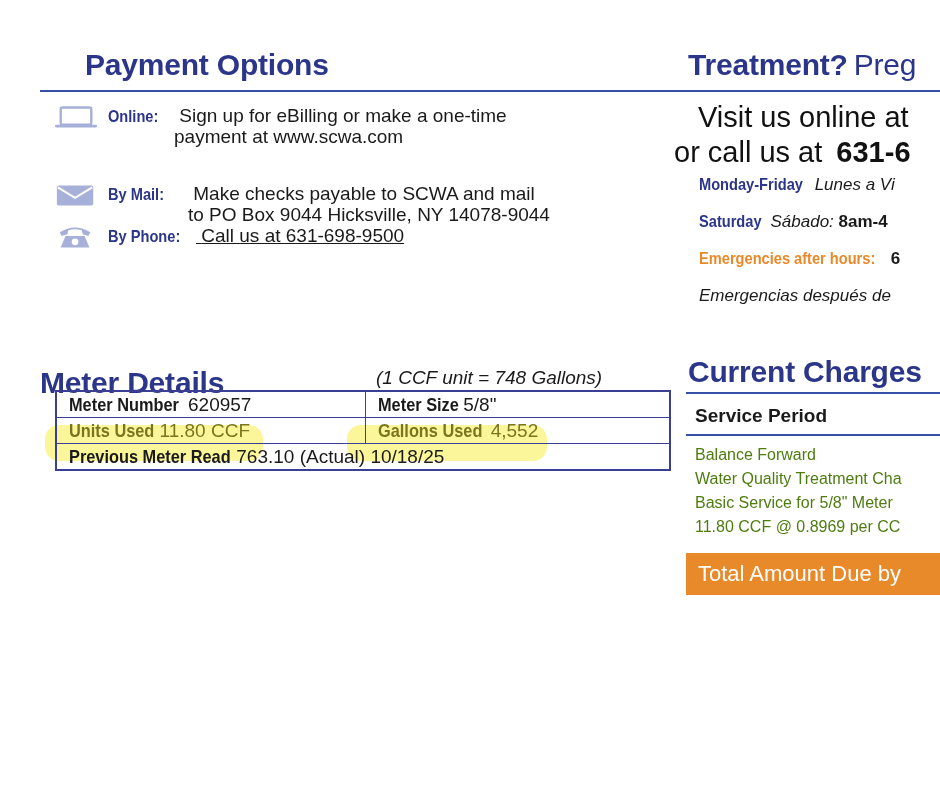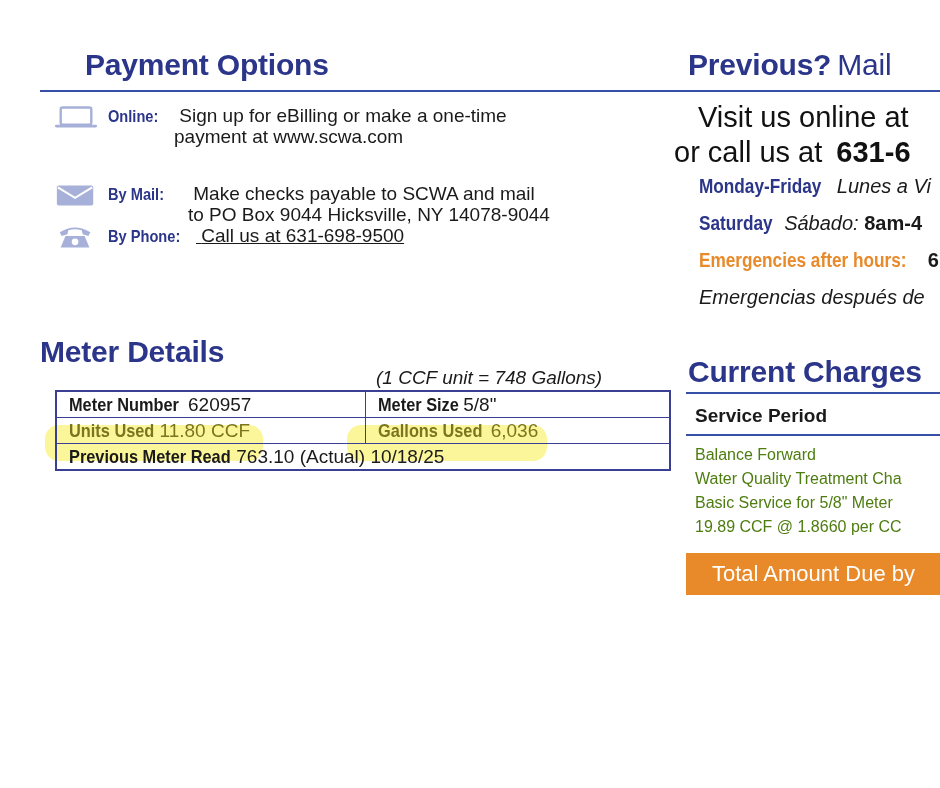--- a/index.html
+++ b/index.html
@@ -109,7 +109,7 @@
 </div>
 
 <div class="abs h-title" style="left:688px; top:50px;">
-  <span>Previous?</span><span class="h-sub" style="margin-left:6px;">Mail</span>
+  <span>Treatment?</span><span class="h-sub" style="margin-left:6px;">Mail</span>
 </div>
 
 <div class="abs q-big" style="left:698px; top:100px;">Visit us online at</div>

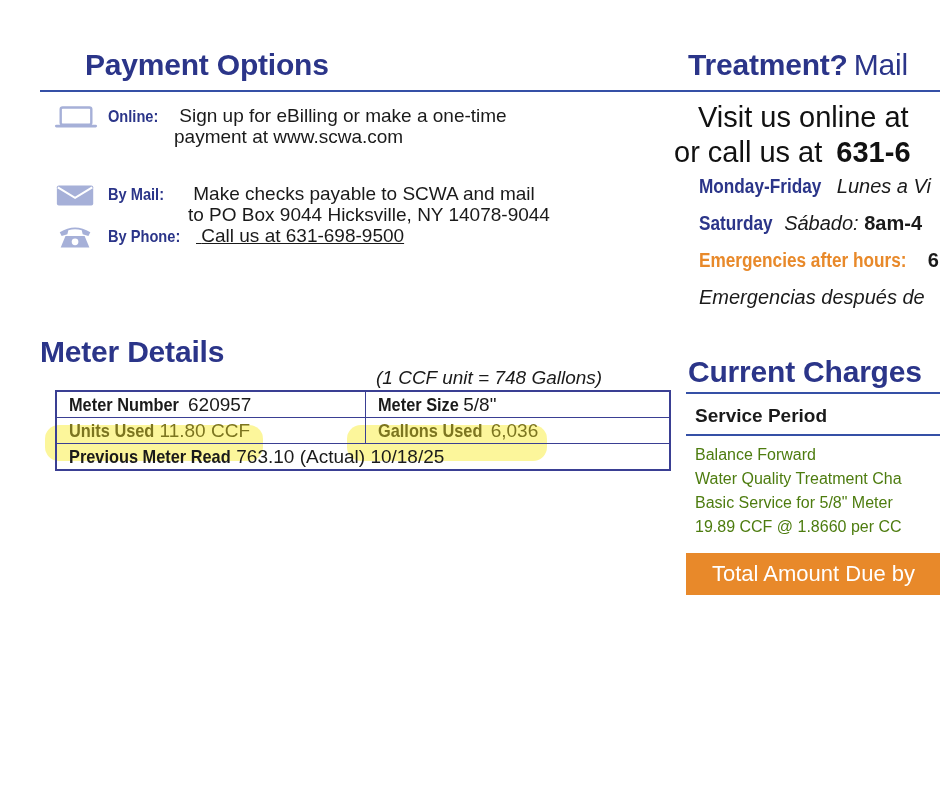--- a/index.html
+++ b/index.html
@@ -109,7 +109,7 @@
 </div>
 
 <div class="abs h-title" style="left:688px; top:50px;">
-  <span>Treatment?</span><span class="h-sub" style="margin-left:6px;">Mail</span>
+  <span>Treatment?</span><span class="h-sub" style="margin-left:6px;">Preg</span>
 </div>
 
 <div class="abs q-big" style="left:698px; top:100px;">Visit us online at</div>

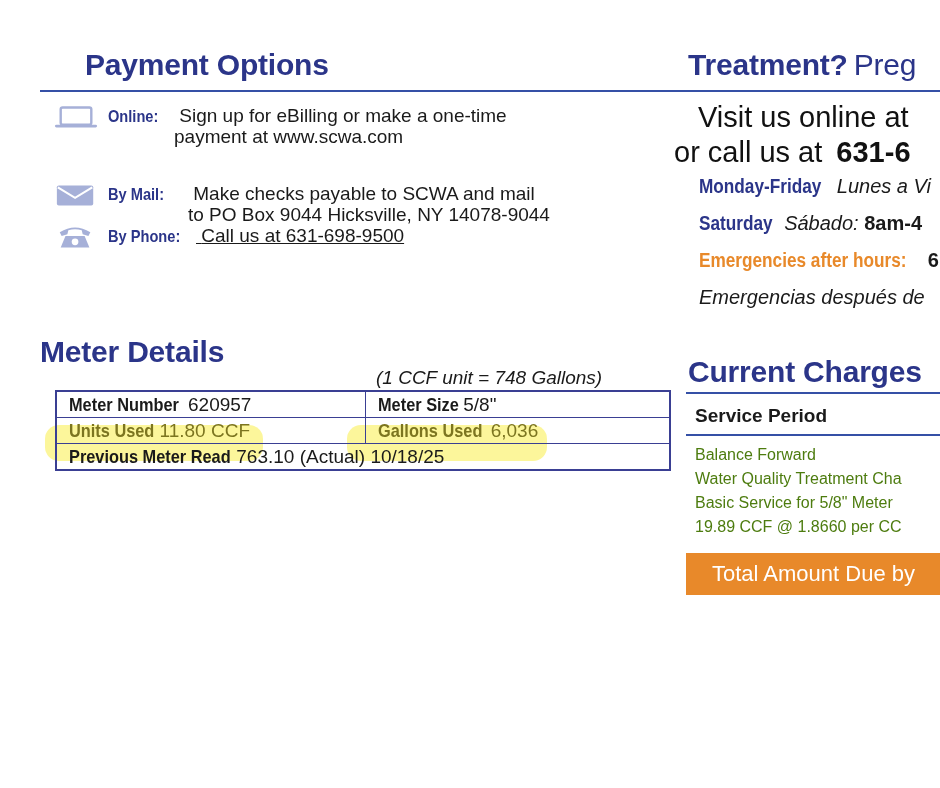--- a/index.html
+++ b/index.html
@@ -22,7 +22,7 @@
     }
     .pay-text { font-size: 19px; line-height: 20px; color: #1a1a1a; white-space: nowrap; }
     .q-big { font-size: 29px; line-height: 34px; white-space: nowrap; color: #111; }
-    .q-line { position: absolute; left: 699px; white-space: nowrap; font-size: 20px; }
+    .q-line { position: absolute; left: 699px; white-space: nowrap; font-size: 17px; }
     .blue-cond {
       color: #2b3589; font-weight: bold; display: inline-block;
       transform: scaleX(0.86); transform-origin: left center;

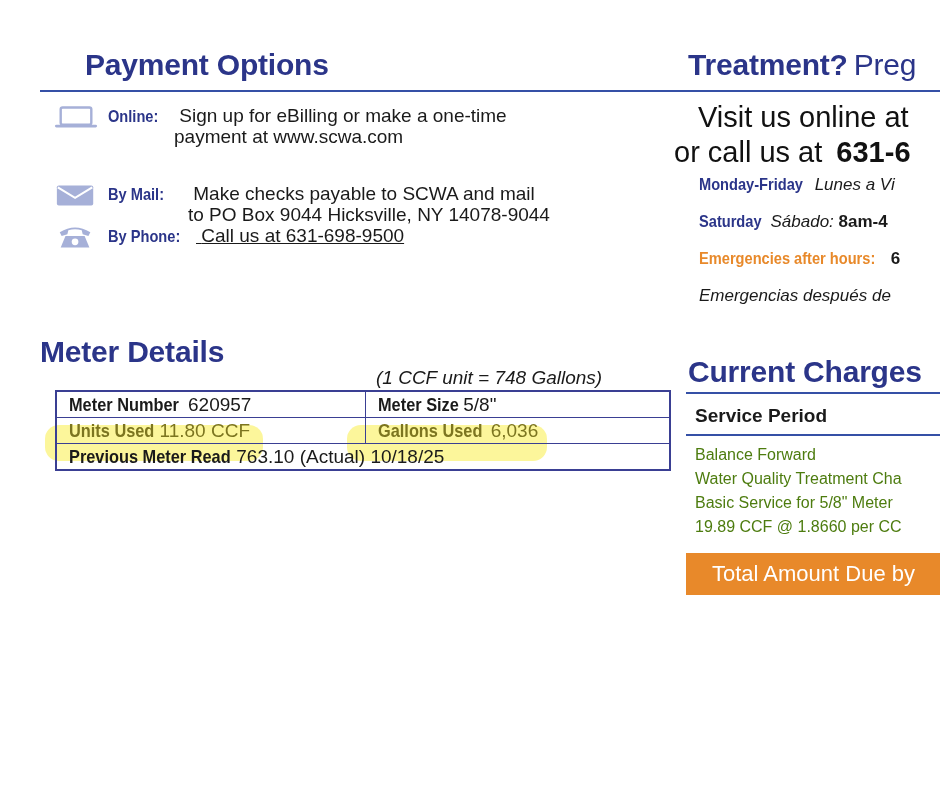--- a/index.html
+++ b/index.html
@@ -135,7 +135,7 @@
   <i>Emergencias después de</i>
 </div>
 
-<div class="abs h-title" style="left:40px; top:337px;">Meter Details</div>
+<div class="abs h-title" style="left:40px; top:368px;">Meter Details</div>
 <div class="abs" style="left:376px; top:367px; font-size:19px; font-style:italic; white-space:nowrap;">(1 CCF unit = 748 Gallons)</div>
 
 <div class="highlight" style="left:45px; top:425px; width:218px; height:36px;"></div>

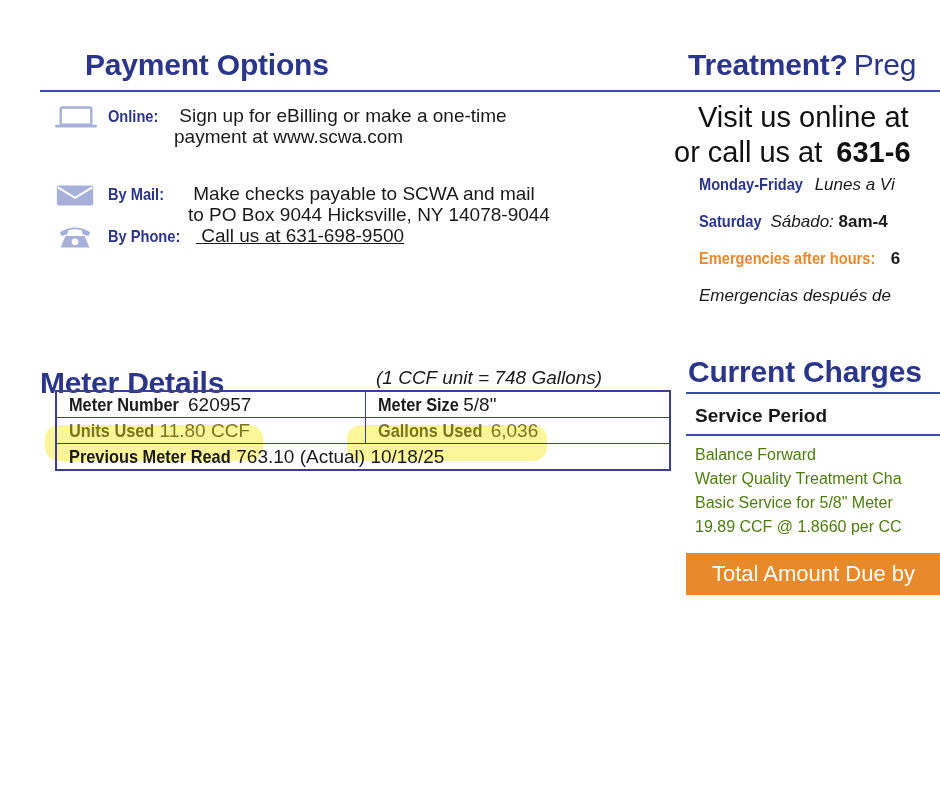--- a/index.html
+++ b/index.html
@@ -160,7 +160,7 @@
     </td>
     <td>
       <span class="mlabel olive">Gallons Used</span>
-      <span class="olive">6,036</span>
+      <span class="olive">4,552</span>
     </td>
   </tr>
   <tr>

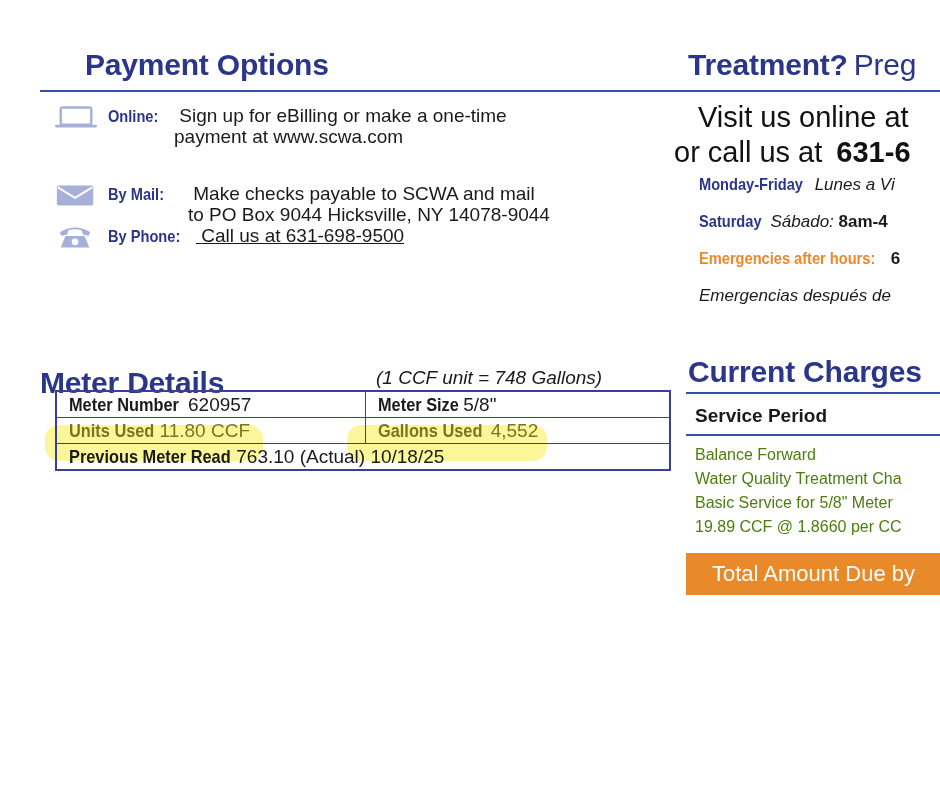--- a/index.html
+++ b/index.html
@@ -180,7 +180,7 @@
 <div class="charges" style="top:446px;">Balance Forward</div>
 <div class="charges" style="top:470px;">Water Quality Treatment Cha</div>
 <div class="charges" style="top:494px;">Basic Service for 5/8" Meter</div>
-<div class="charges" style="top:518px;">19.89 CCF @ 1.8660 per CC</div>
+<div class="charges" style="top:518px;">11.80 CCF @ 0.8969 per CC</div>
 
 <div class="total-bar">
   <span>Total Amount Due by</span>

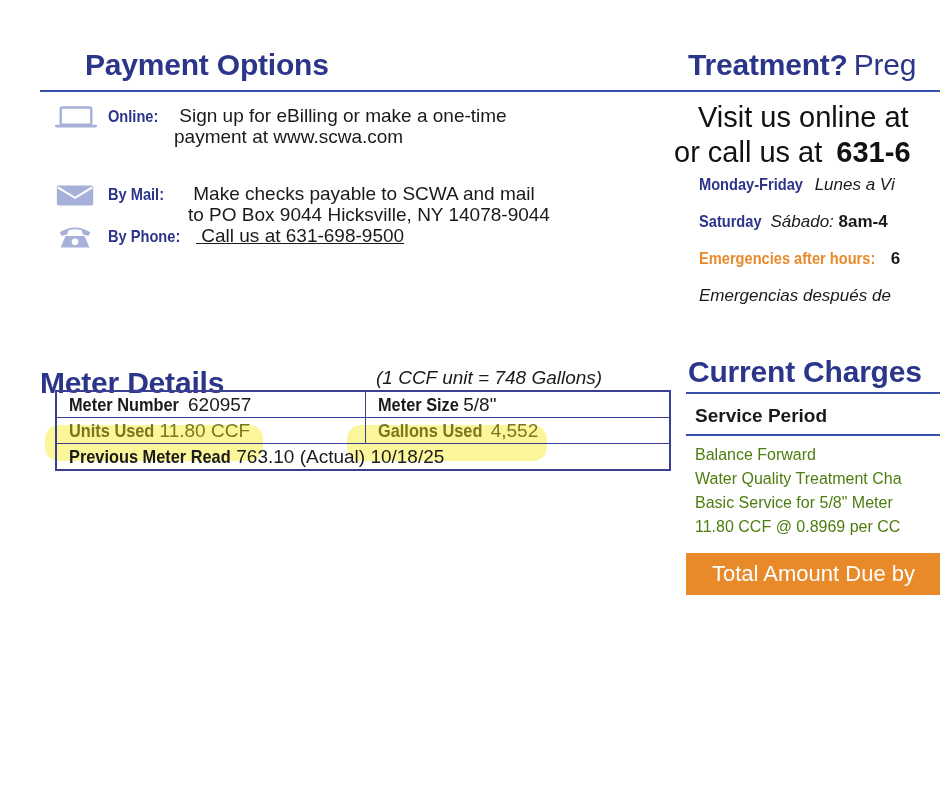--- a/index.html
+++ b/index.html
@@ -51,7 +51,7 @@
     .total-bar {
       position: absolute; left: 686px; top: 553px; width: 254px; height: 42px;
       background: #e8892a; color: #ffffff; font-size: 22px; line-height: 42px;
-      padding-left: 26px; box-sizing: border-box; white-space: nowrap; overflow: hidden;
+      padding-left: 12px; box-sizing: border-box; white-space: nowrap; overflow: hidden;
     }
   </style>
 </head>

